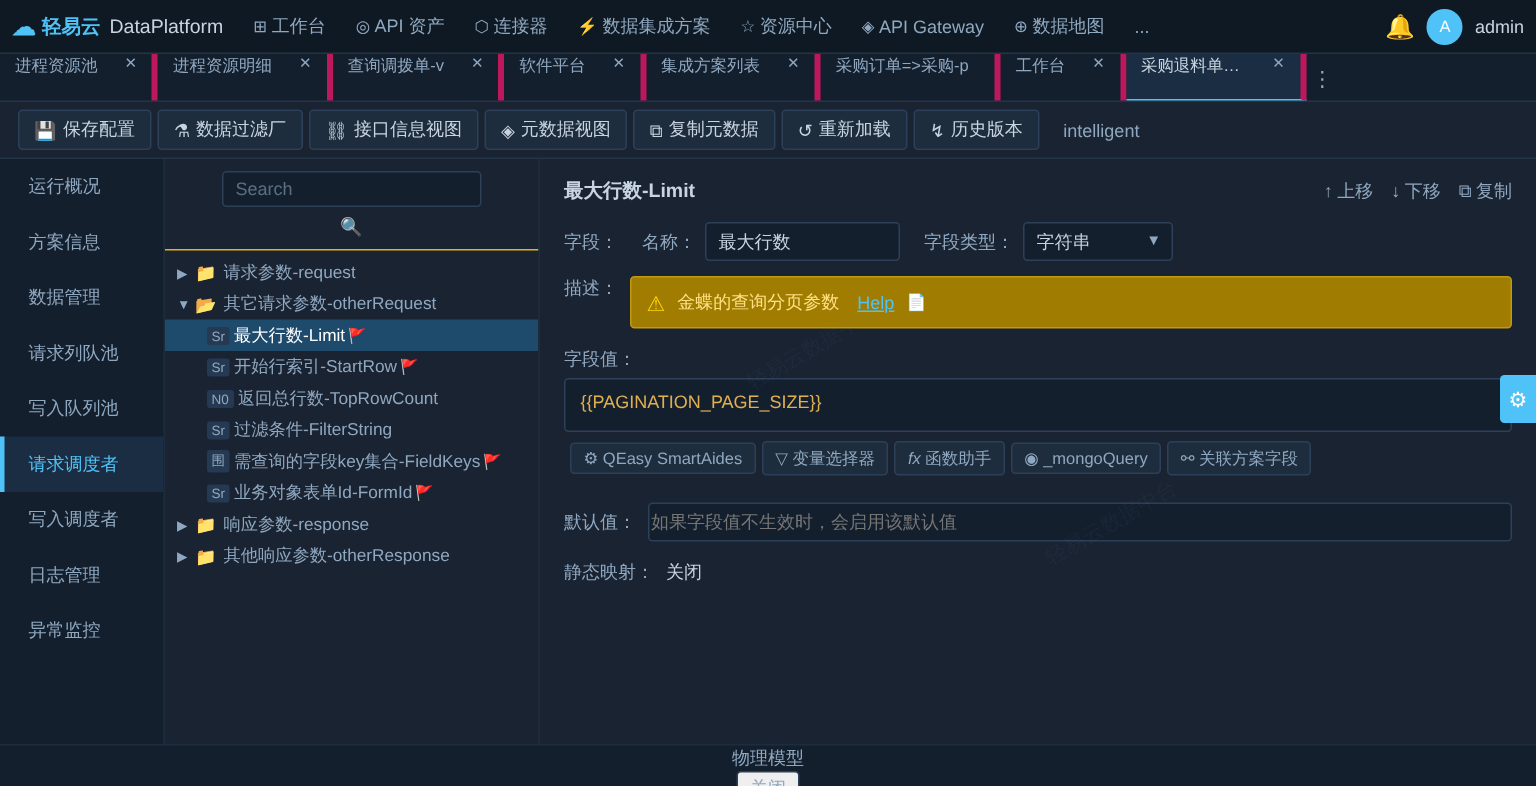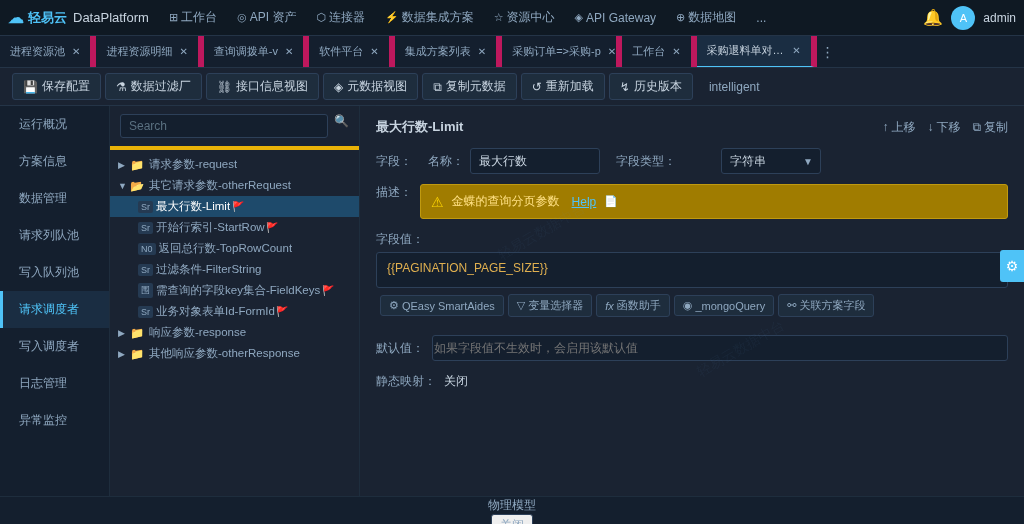--- a/index.html
+++ b/index.html
@@ -38,8 +38,8 @@
       padding-right: 24px;
     }
     .tab {
-      display: flex; align-items: center; gap: 5px; padding: 0 10px; height: 32px; cursor: pointer;
-      color: #8fa8c0; font-size: 11px; border-right: 6px solid #be185d; white-space: nowrap; flex-shrink: 0;
+      display: flex; gap: 16px; padding: 0 10px; height: 32px; cursor: pointer;
+      color: #8fa8c0; font-size: 11px; border-right: 4px solid #be185d; white-space: nowrap; flex-shrink: 0;
       max-width: 120px; overflow: hidden;
     }
     .tab.active { background: #1a2d42; color: #c8d4e0; border-bottom: 2px solid #4fc3f7; }

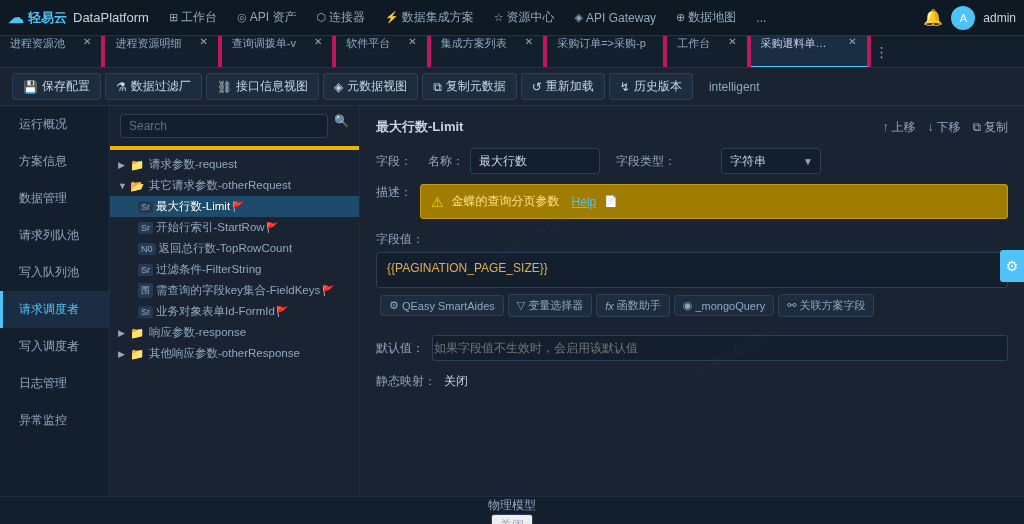--- a/index.html
+++ b/index.html
@@ -100,10 +100,11 @@
     }
     .search-box {
       padding: 8px 10px;
-      border-bottom: 4px solid #eab308;
-      display: flex;
-      align-items: flex-start;
+      border-bottom: 1px solid #eab308;
+      display: flex;
+      align-items: center;
       gap: 6px;
+      flex-direction: column;
     }
     .search-input {
       flex: 1; background: #141f2e; border: 1px solid #2d4059; color: #c8d4e0;

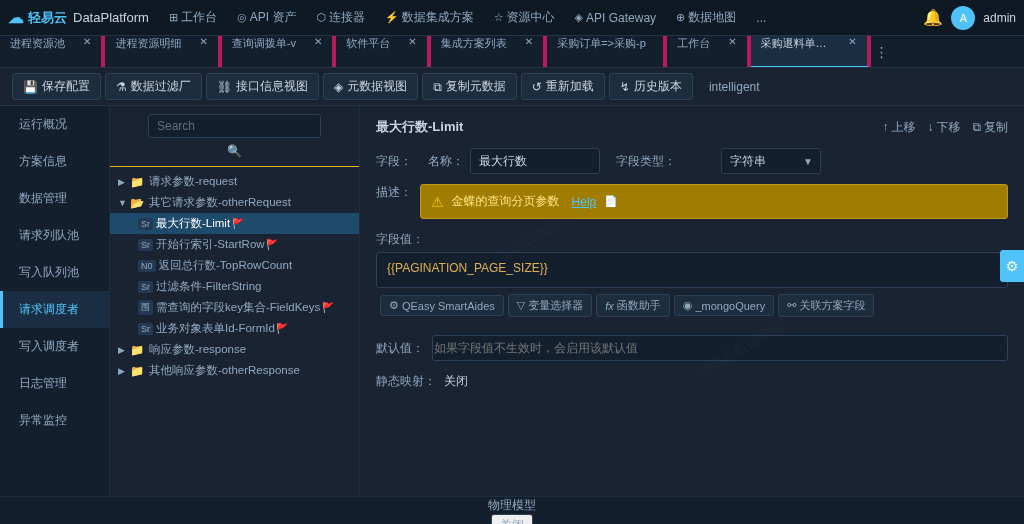--- a/index.html
+++ b/index.html
@@ -139,7 +139,7 @@
     .panel-title { font-size: 13px; color: #c8d4e0; font-weight: bold; }
     .panel-actions { display: flex; align-items: center; gap: 12px; }
     .panel-action { display: flex; align-items: center; gap: 3px; color: #8fa8c0; cursor: pointer; font-size: 12px; }
-    .form-select-wrap { position: relative; flex: 1; margin-left: 39px; }
+    .form-select-wrap { position: relative; flex: 1; }
     .form-select {
       width: 100%; background: #141f2e; border: 1px solid #2d4059; color: #c8d4e0; padding: 5px 8px;
       border-radius: 3px; font-size: 12px; outline: none; appearance: none; cursor: pointer;

